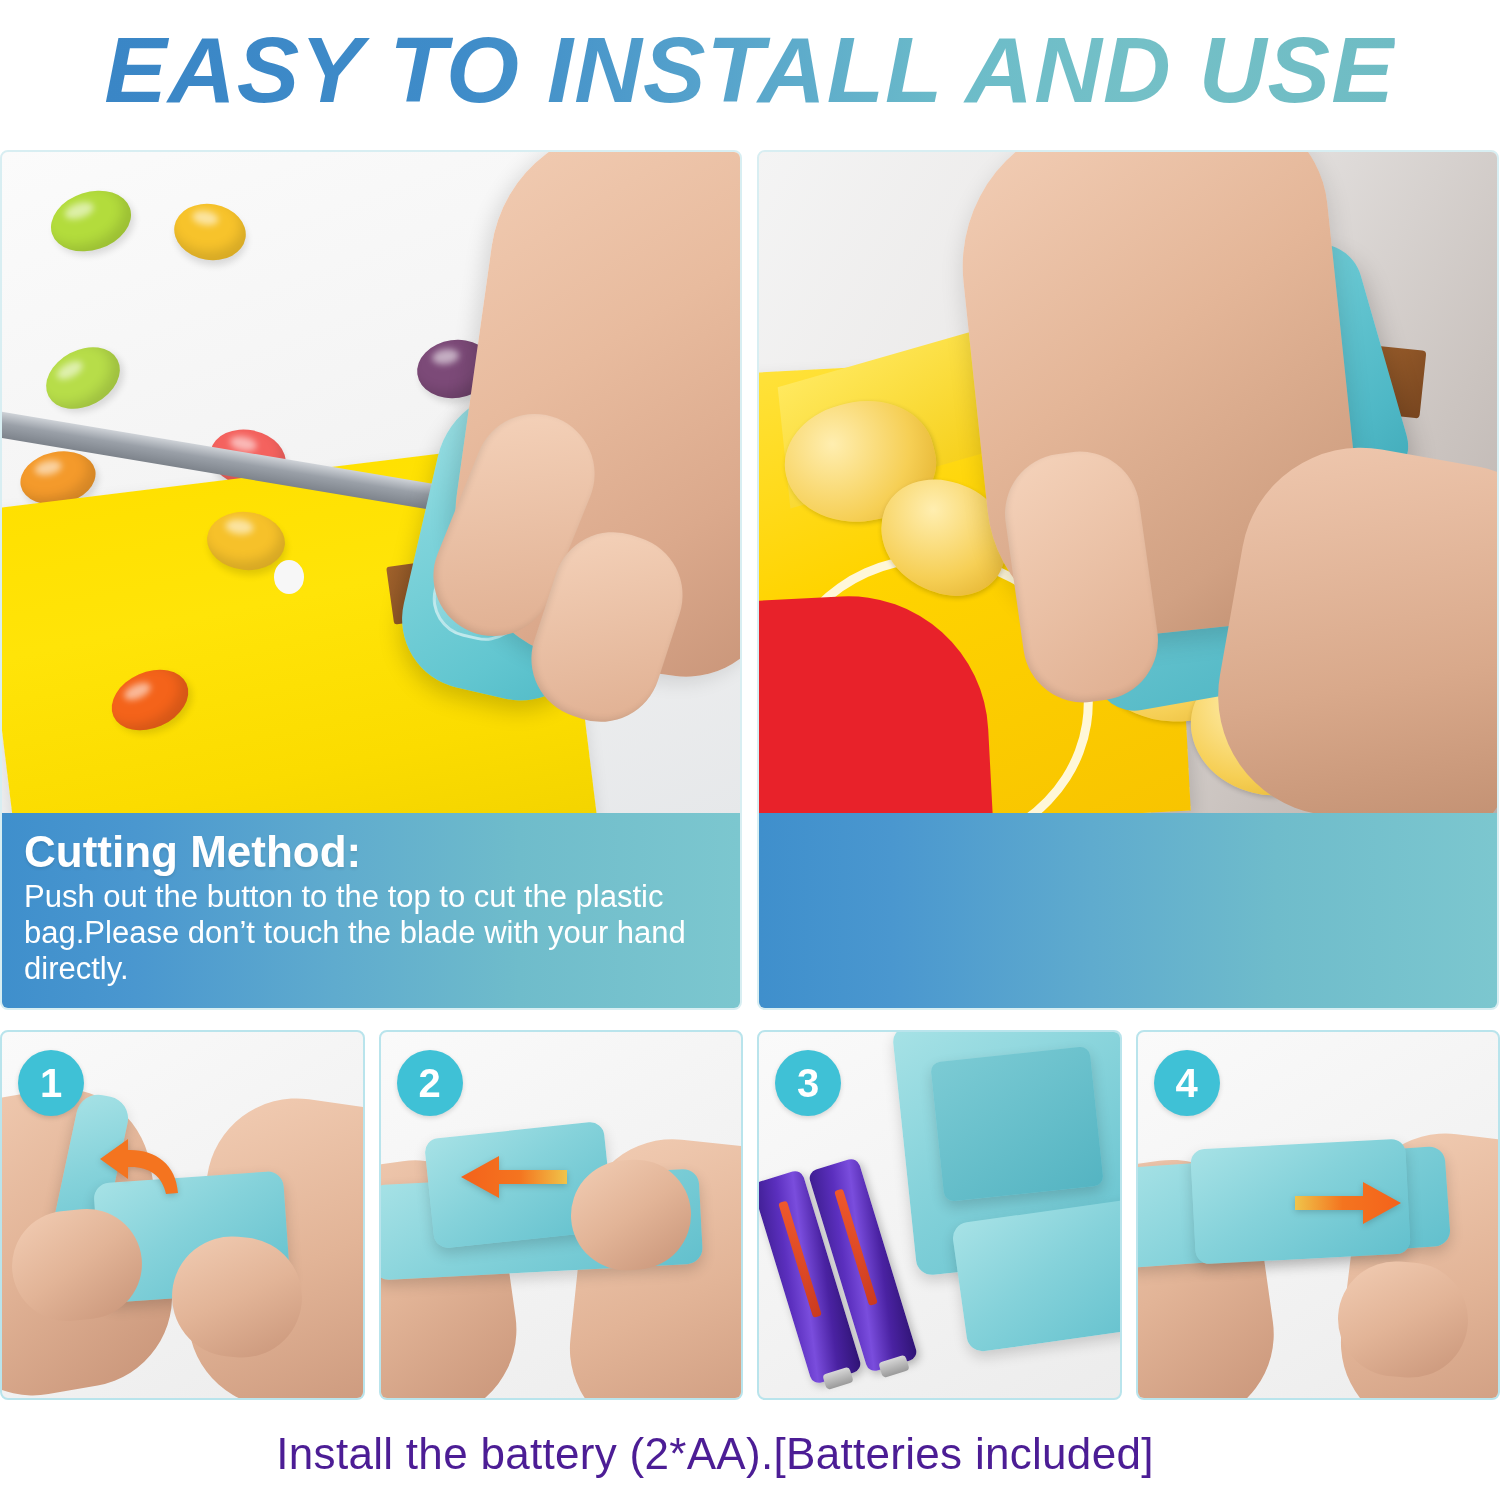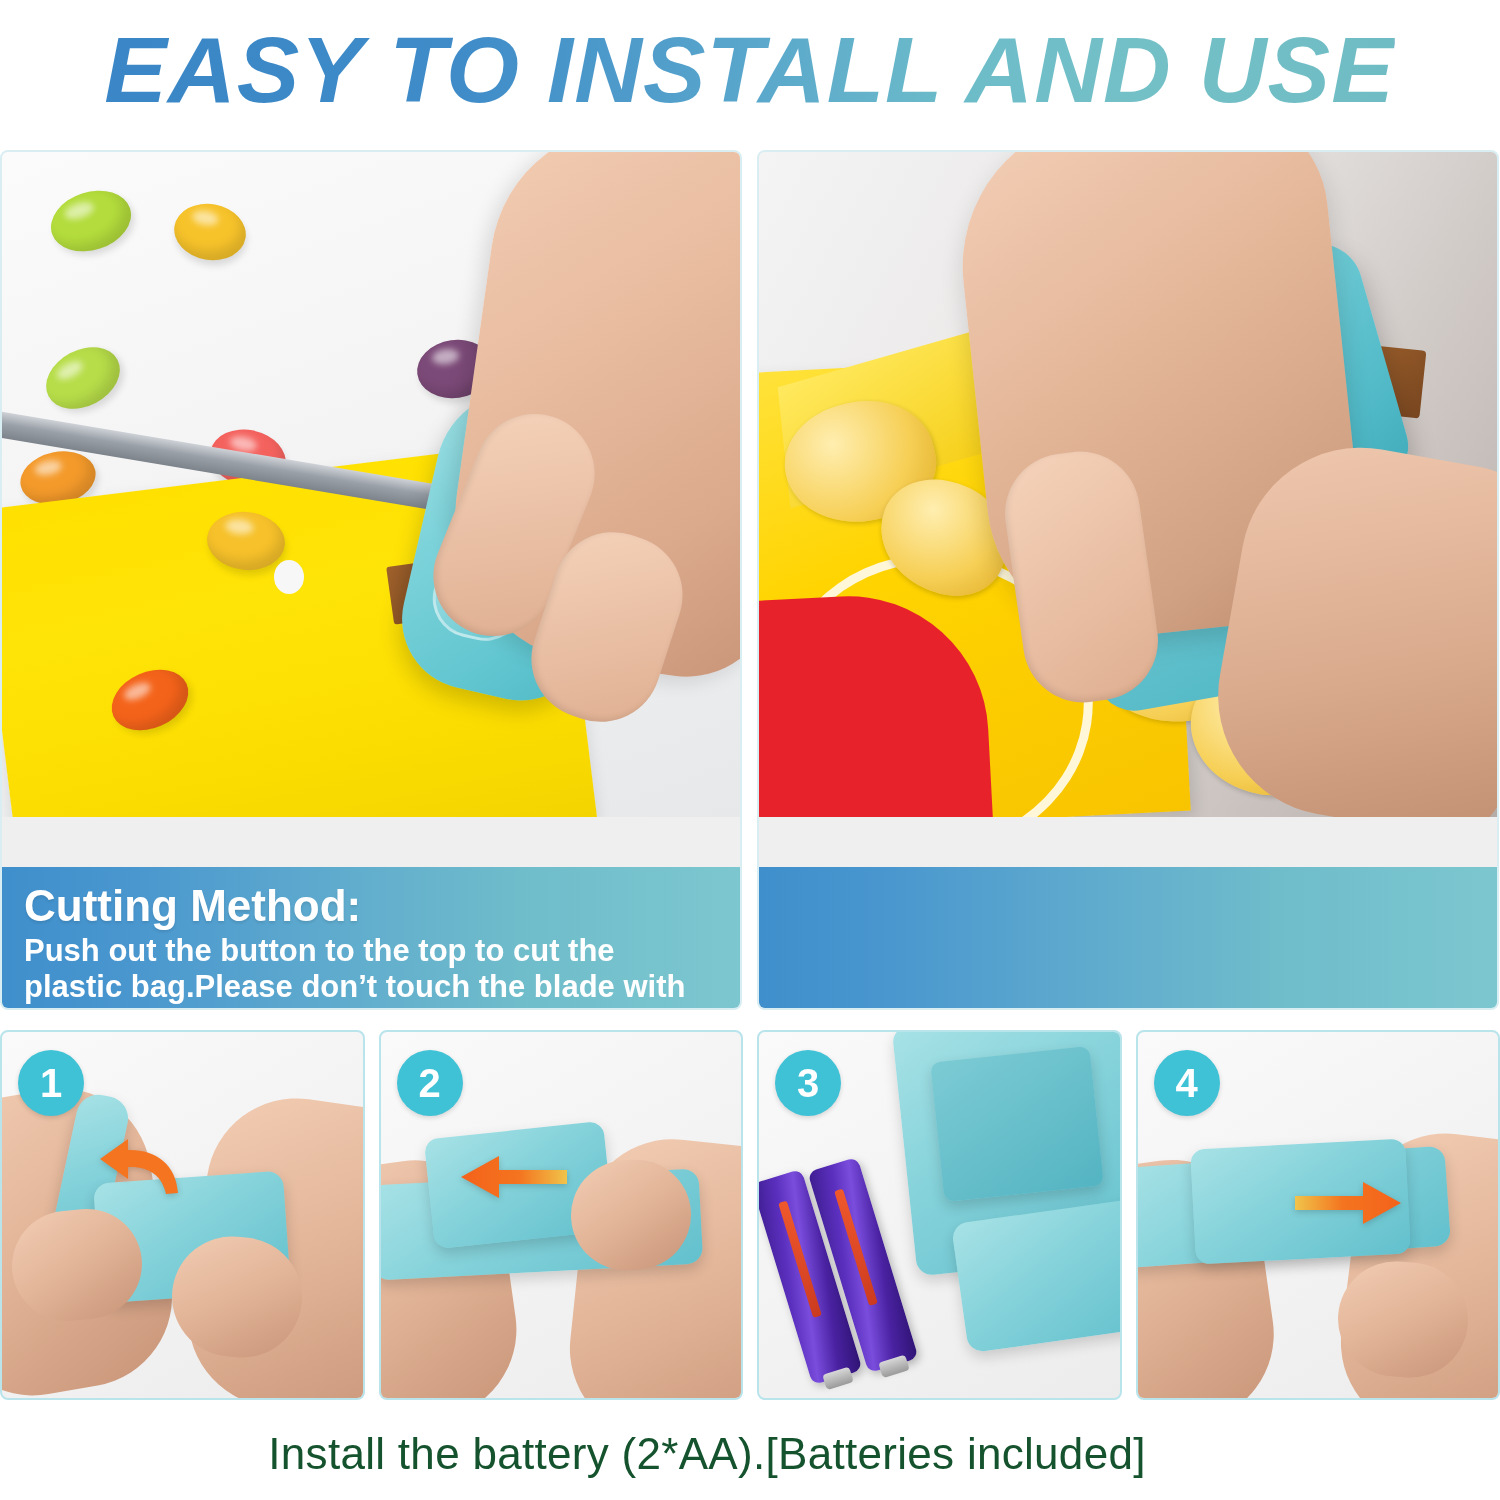--- a/index.html
+++ b/index.html
@@ -159,7 +159,7 @@
 
   
   .caption{
-    position:absolute; left:0; right:0; bottom:0; height:141px;
+    position:absolute; left:0; right:0; bottom:0; height:195px;
     padding:16px 22px 10px 22px;
     background:linear-gradient(90deg,#3f8fcc 0%,#4a97cf 18%,#5fabce 45%,#6fbccb 70%,#7cc7cf 100%);
     color:#ffffff;

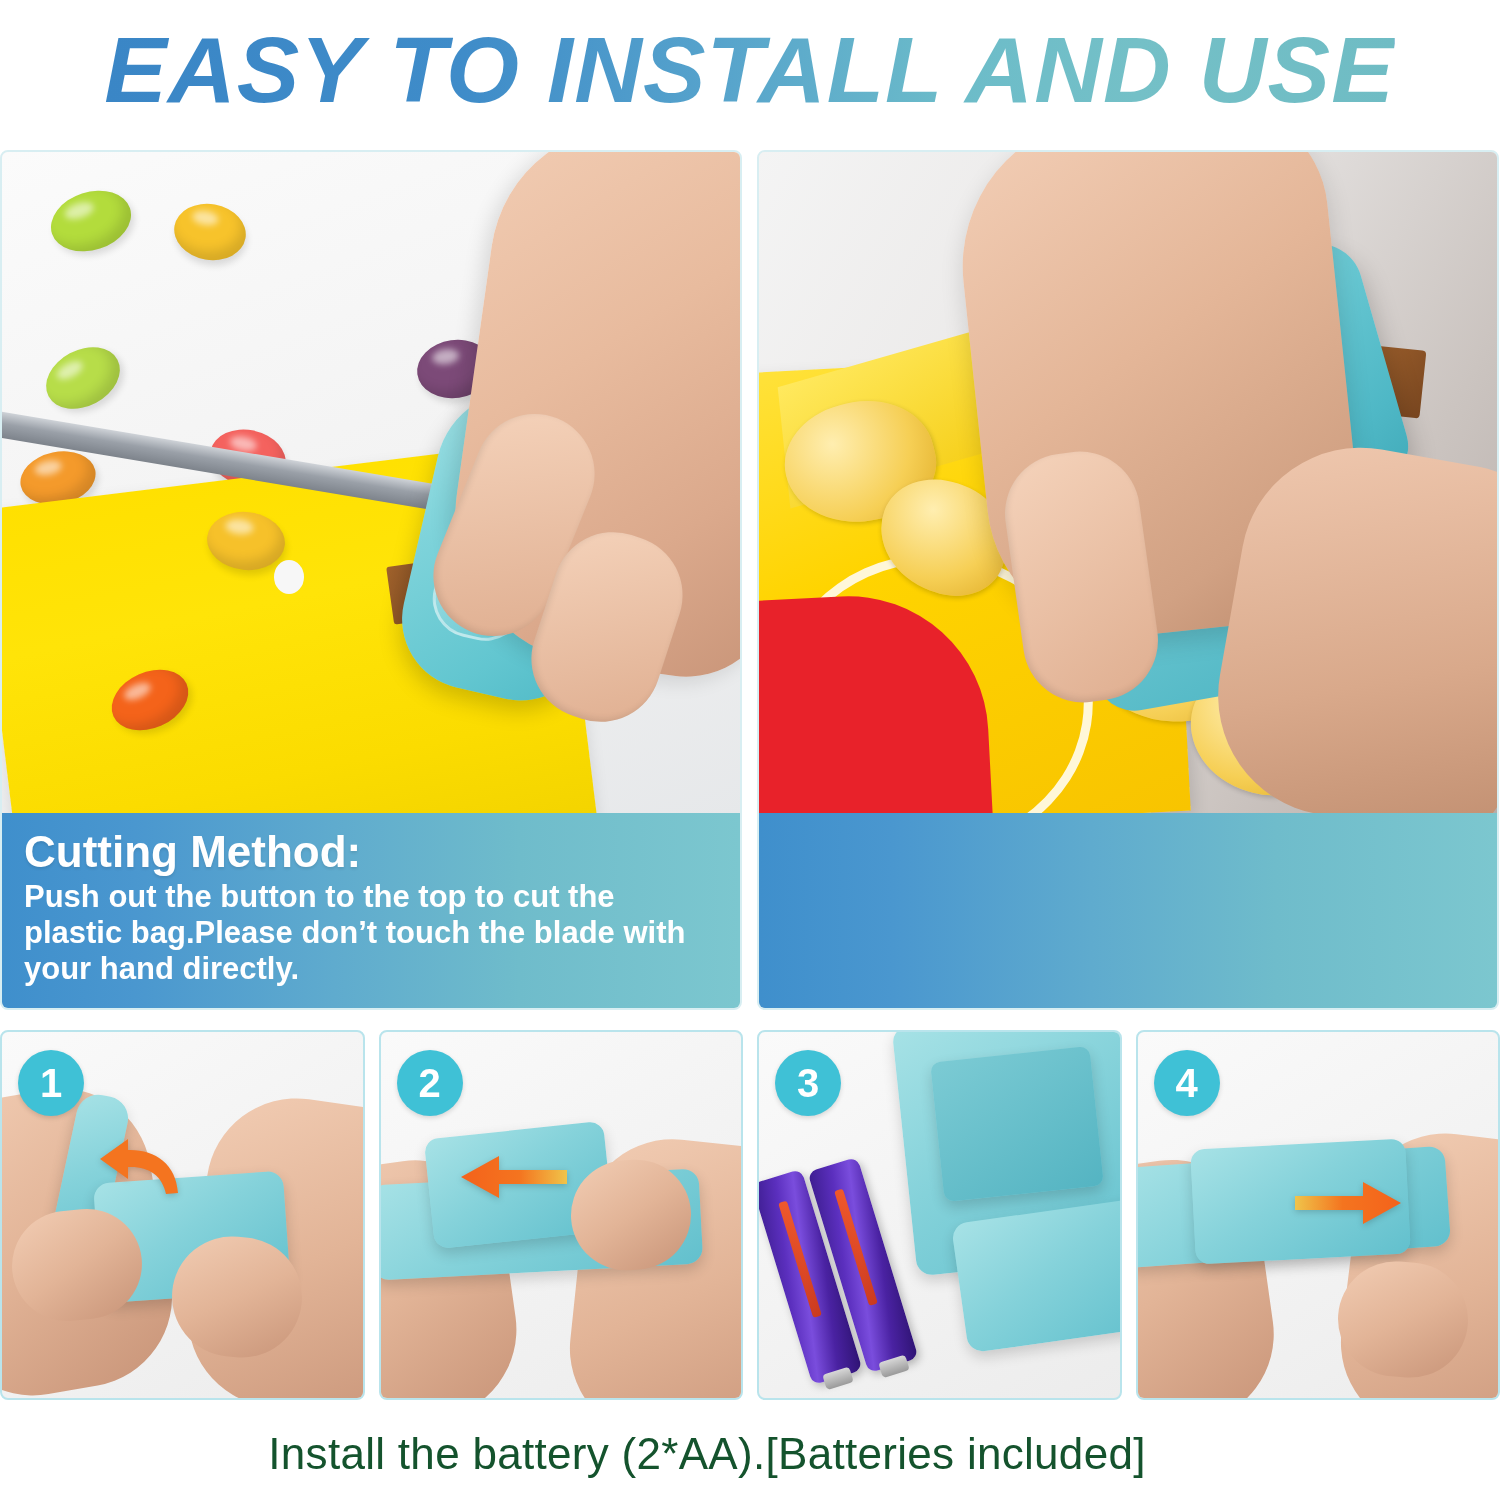--- a/index.html
+++ b/index.html
@@ -168,7 +168,7 @@
     font-size:44px; font-weight:bold; line-height:1.04; margin-bottom:4px;
     text-shadow:0 2px 3px rgba(0,0,0,.10);
   }
-  .cap-body{ font-size:31px; line-height:1.17; font-weight:700; }
+  .cap-body{ font-size:31px; line-height:1.17; font-weight:400; }
 
   
   .steps{

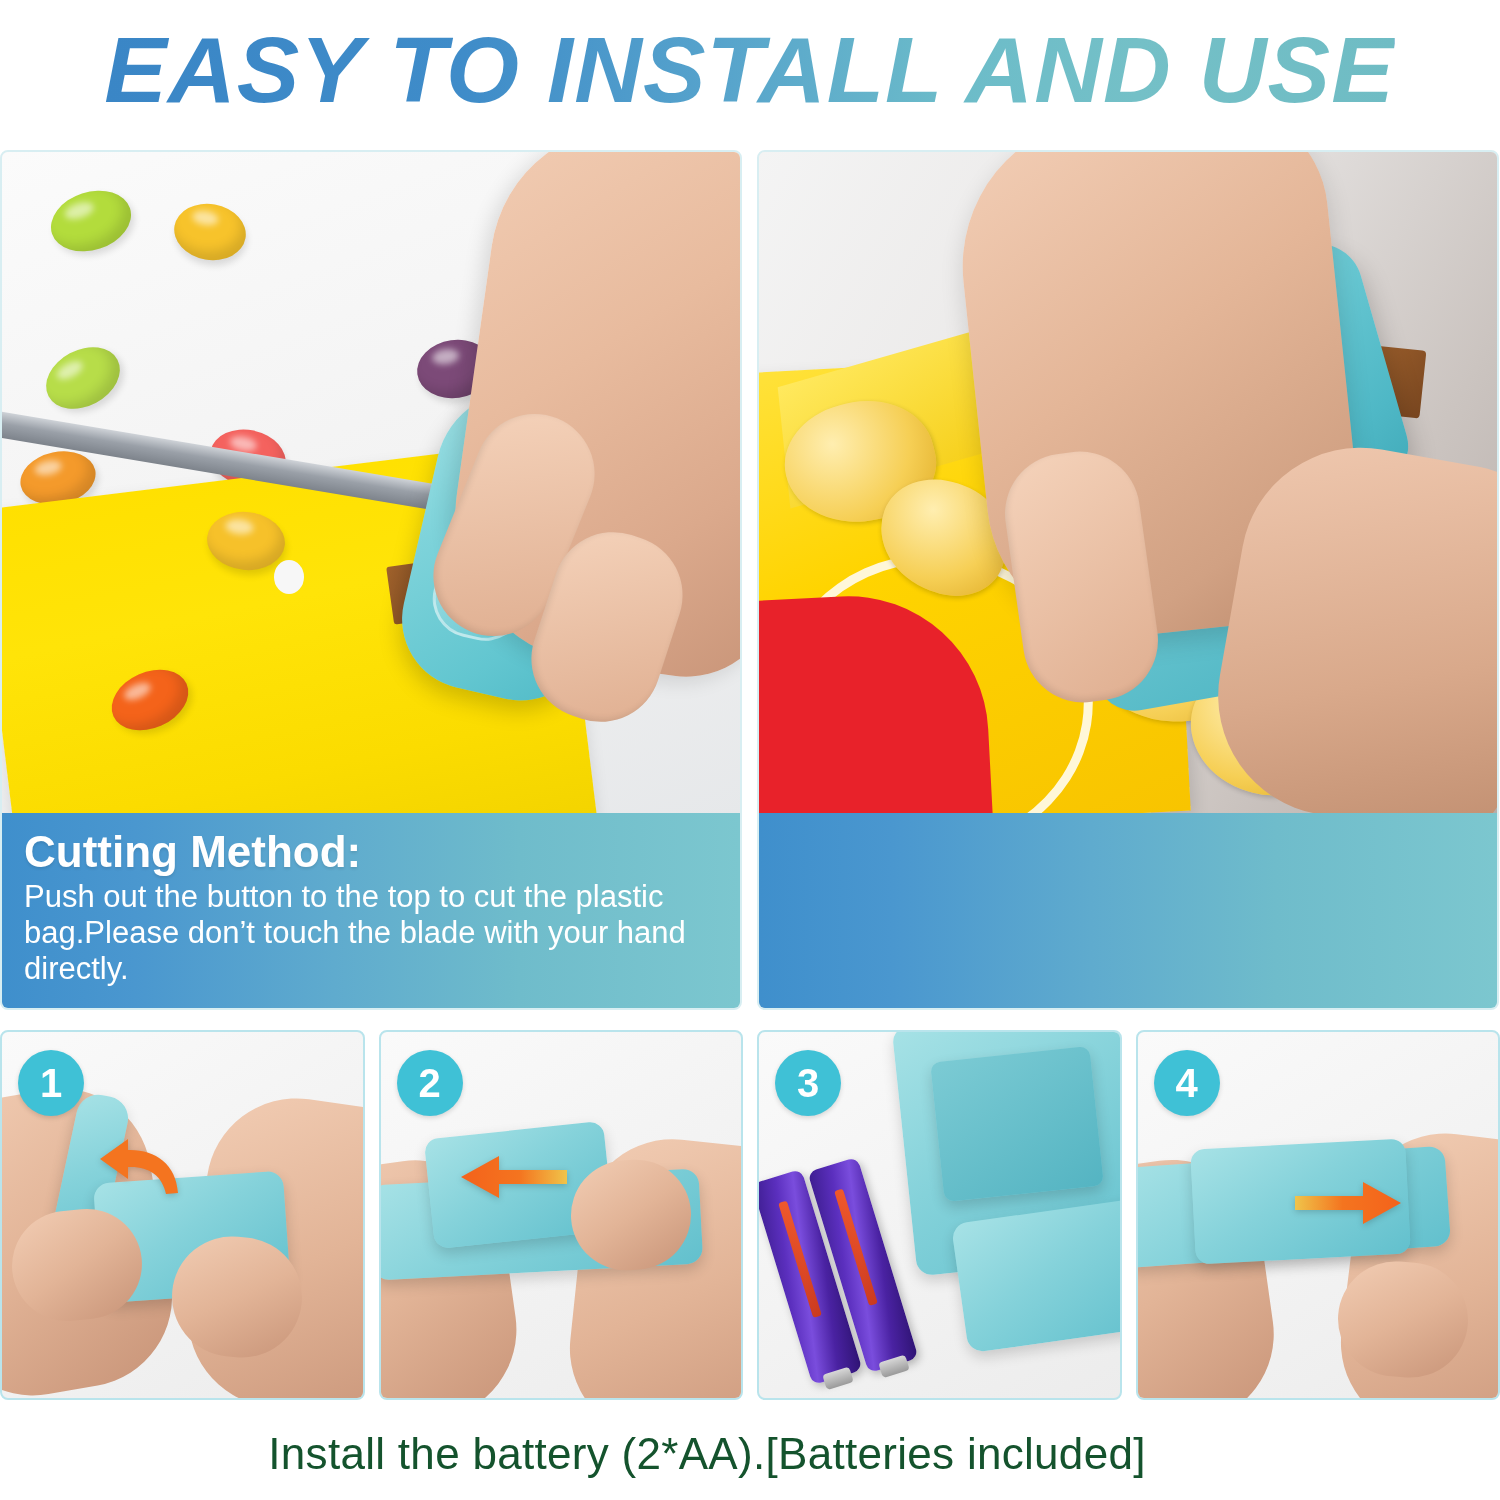--- a/index.html
+++ b/index.html
@@ -215,9 +215,9 @@
 
   
   .bottom-note{
-    position:absolute; left:4px; top:1408px; width:1406px; height:92px;
+    position:absolute; left:12px; top:1408px; width:1406px; height:92px;
     display:flex; align-items:center; justify-content:center;
-    color:#14532d; font-size:44px; letter-spacing:.3px;
+    color:#4c1d95; font-size:44px; letter-spacing:.3px;
   }
 </style>
 </head>

